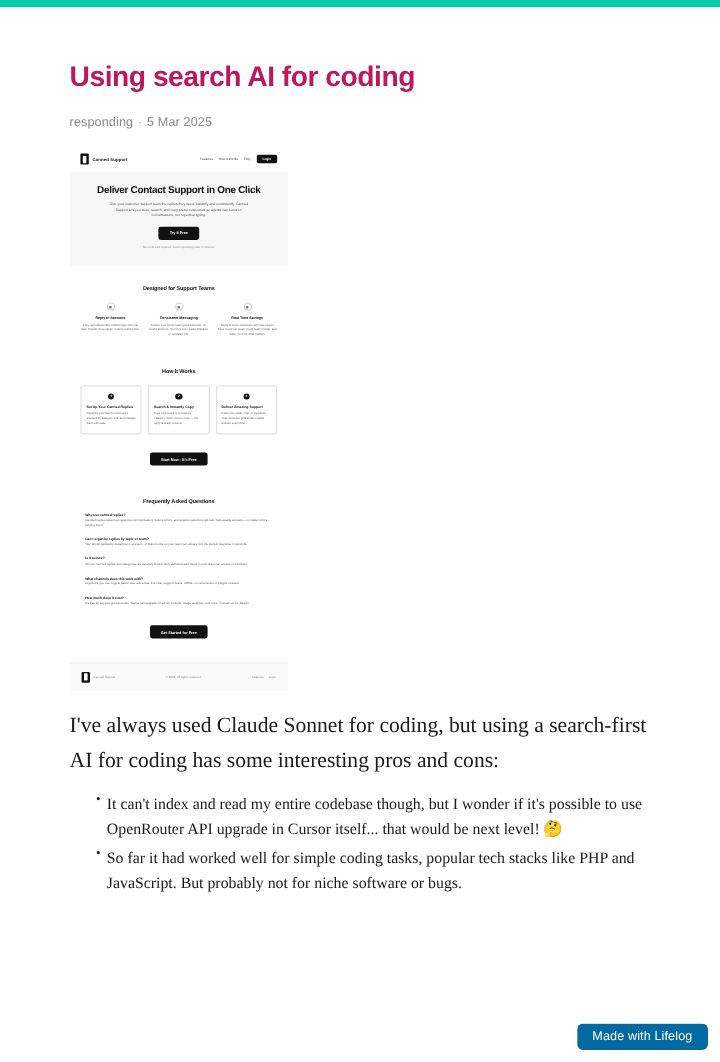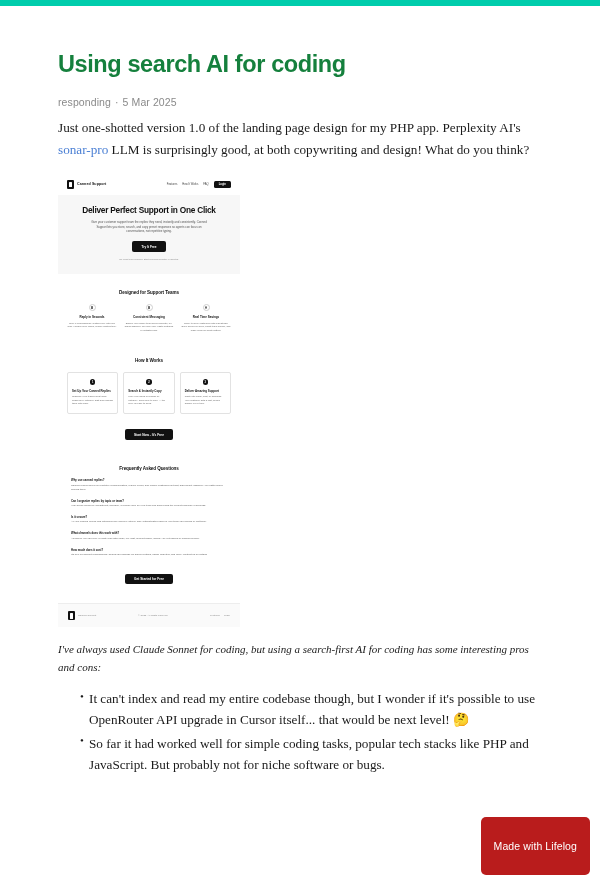--- a/index.html
+++ b/index.html
@@ -29,7 +29,7 @@
     font-size: 23.5px;
     font-weight: bold;
     letter-spacing: -0.4px;
-    color: #15803d;
+    color: #be185d;
     margin: 44px 0 0 0;
     line-height: 1.2;
   }

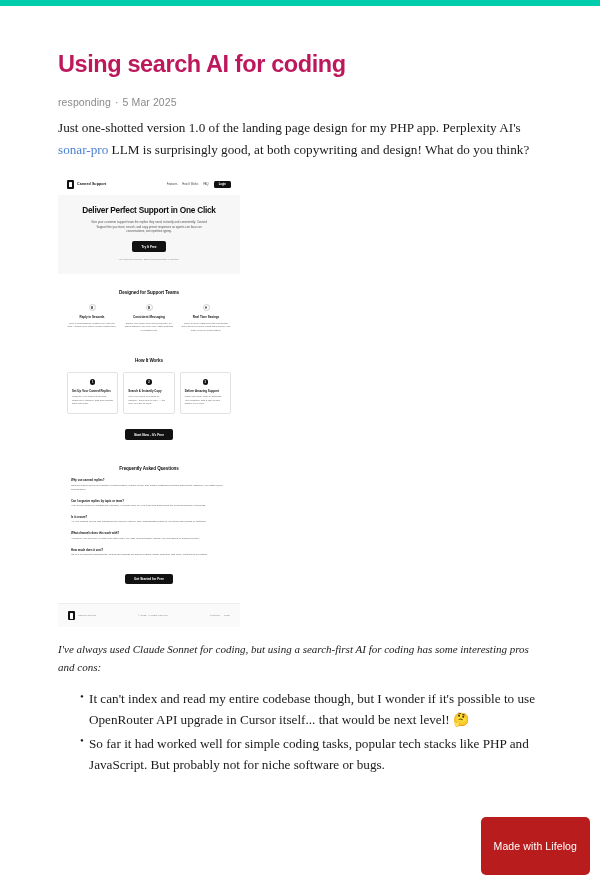--- a/index.html
+++ b/index.html
@@ -218,7 +218,6 @@
     <span>responding</span><span class="dot">·</span><span>5 Mar 2025</span>
   </div>
 
-  <p class="lede"><span>Just one-shotted version 1.0 of the landing page design for my PHP app. Perplexity AI's </span><a href="#">sonar-pro</a><span> LLM is surprisingly good, at both copywriting and design! What do you think?</span></p>
 
   <div class="shot-wrap">
     <div class="shot">

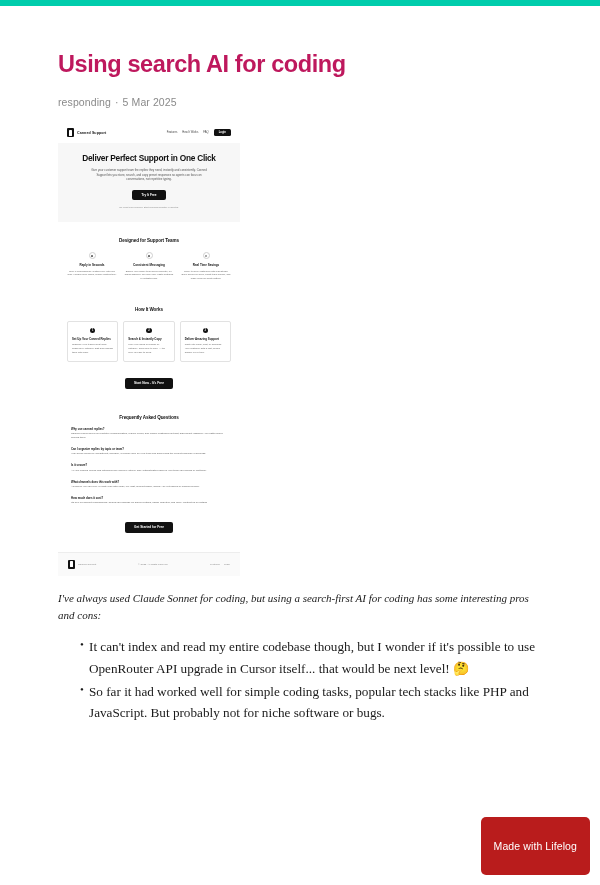--- a/index.html
+++ b/index.html
@@ -236,7 +236,7 @@
           </div>
         </div>
         <div class="s-hero">
-          <div class="s-hero-h1">Deliver Perfect Support in One Click</div>
+          <div class="s-hero-h1">Deliver Contact Support in One Click</div>
           <div class="s-hero-sub">Give your customer support team the replies they need, instantly and consistently. Canned Support lets you store, search, and copy preset responses so agents can focus on conversations, not repetitive typing.</div>
           <div class="s-cta">Try It Free</div>
           <div class="s-cta-note">No credit card required. Start responding faster in minutes.</div>

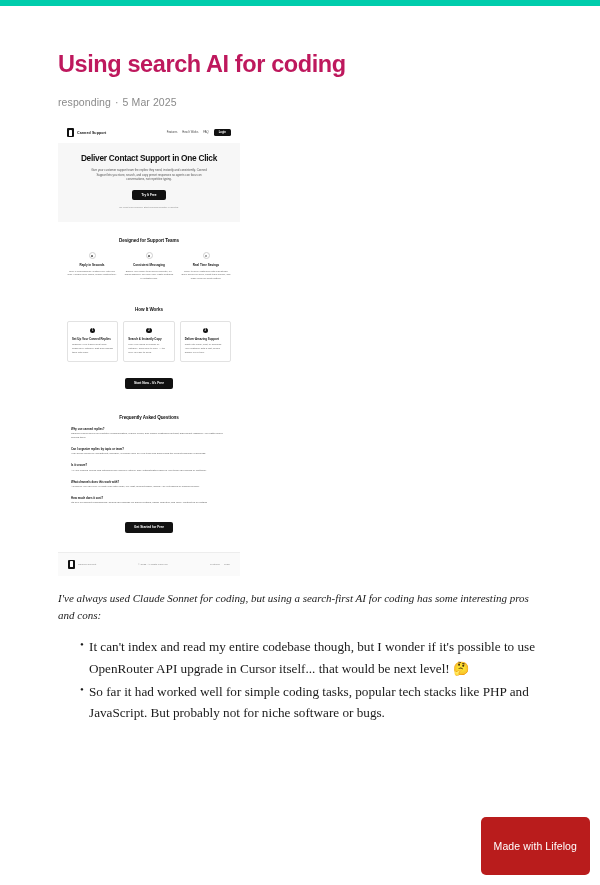--- a/index.html
+++ b/index.html
@@ -167,10 +167,9 @@
   
   .prose { margin-top: 14px; }
   .prose p {
-    font-size: 11px;
+    font-size: 18px;
     line-height: 1.62;
     margin: 0 0 11px 0;
-    font-style: italic;
   }
   .prose ul {
     margin: 0 0 11px 0;

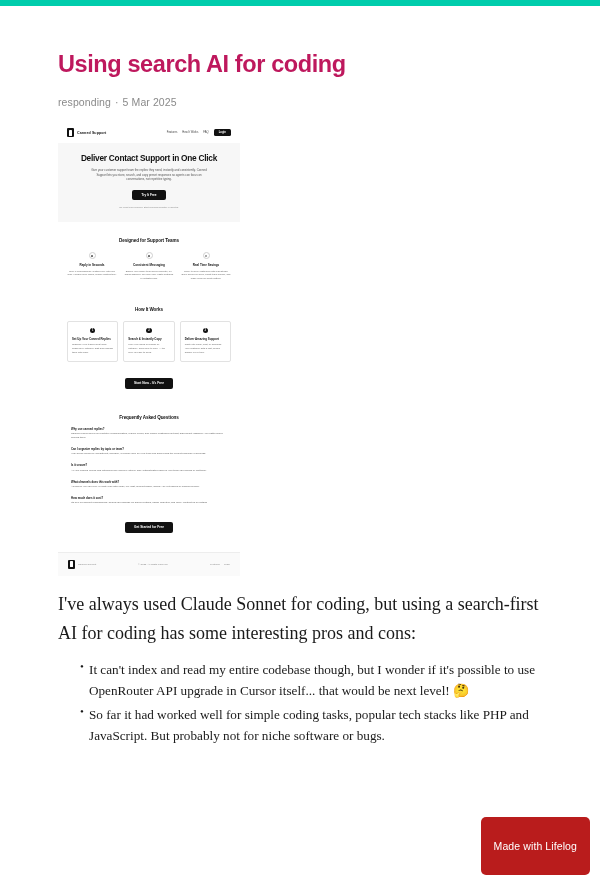--- a/index.html
+++ b/index.html
@@ -194,12 +194,12 @@
   .badge {
     position: fixed;
     right: 10px; bottom: 10px;
-    background: #b91c1c;
+    background: #0369a1;
     color: #ffffff;
     font-family: "Liberation Sans", sans-serif;
     font-size: 10.5px;
     font-weight: normal;
-    padding: 23px 13px;
+    padding: 5px 13px;
     border-radius: 5px;
     letter-spacing: 0.1px;
   }

